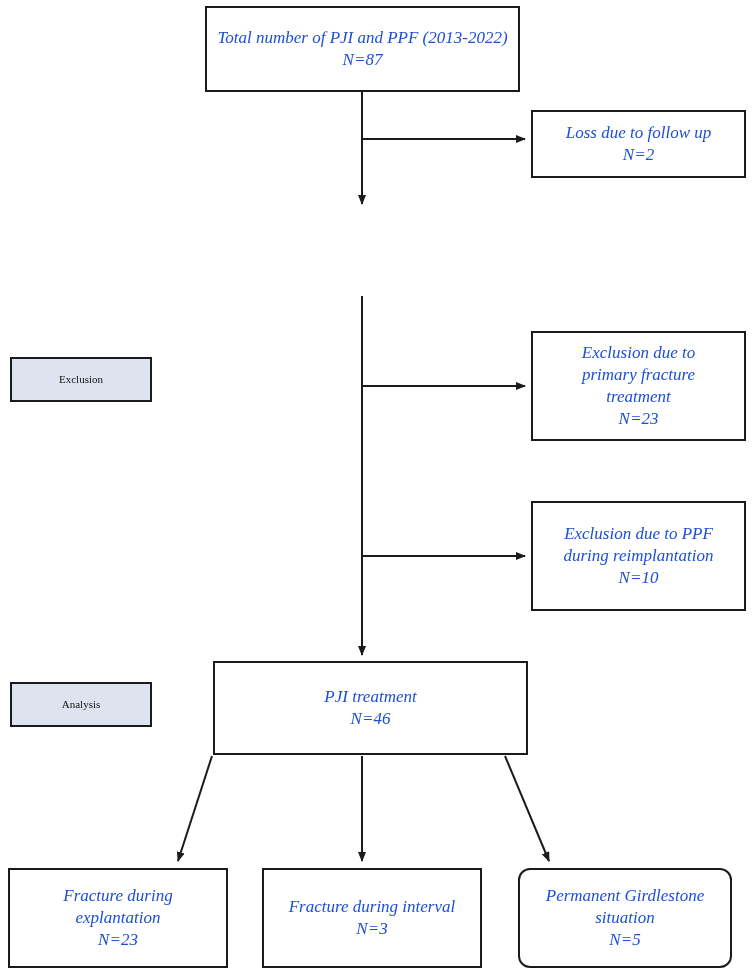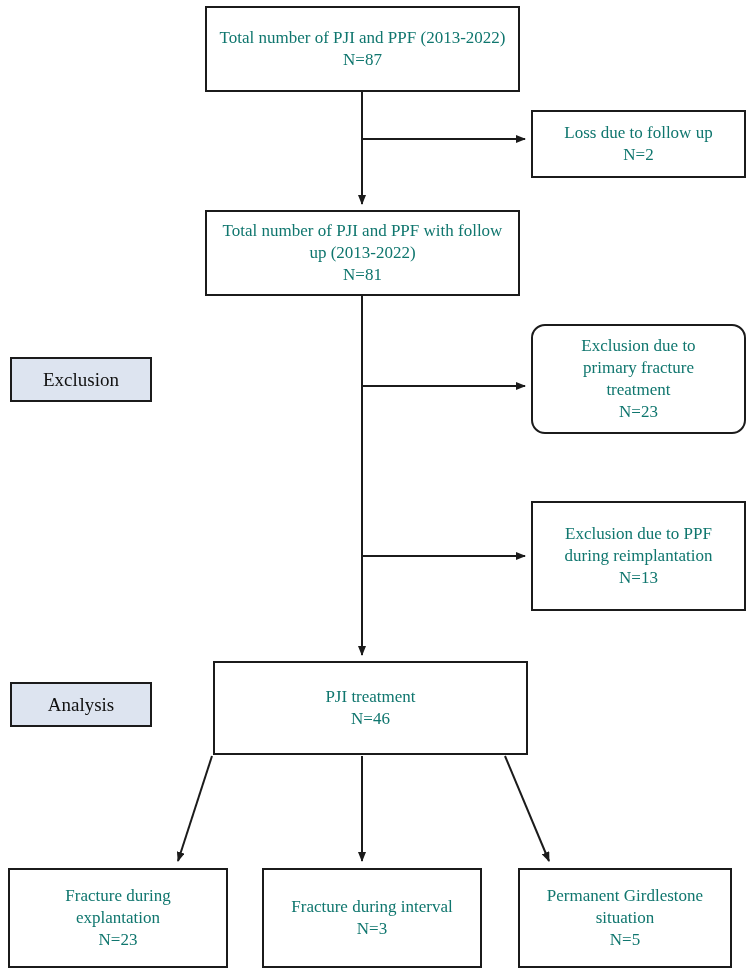--- a/index.html
+++ b/index.html
@@ -26,10 +26,11 @@
     align-items: center;
     justify-content: center;
     text-align: center;
-    color: #0f766e;
+    color: #1d4ed8;
     font-size: 17px;
     line-height: 1.30;
     padding: 2px 8px;
+    font-style: italic;
   }
   .node .node-text {
     display: block;

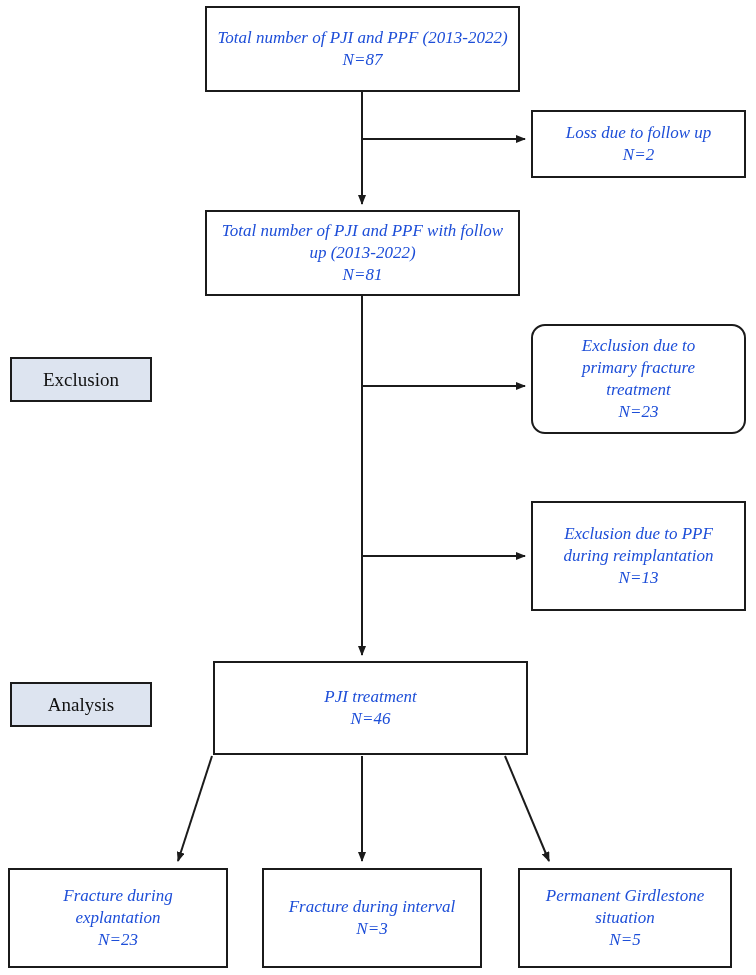--- a/index.html
+++ b/index.html
@@ -112,10 +112,6 @@
 N=2</span>
   </div>
 
-  <div class="node" style="left:205px; top:210px; width:315px; height:86px;">
-    <span class="node-text">Total number of PJI and PPF with follow up (2013-2022)
-N=81</span>
-  </div>
 
   <div class="node" style="left:531px; top:324px; width:215px; height:110px;border-radius:14px;">
     <span class="node-text" style="padding:0 26px;">Exclusion due to primary fracture treatment

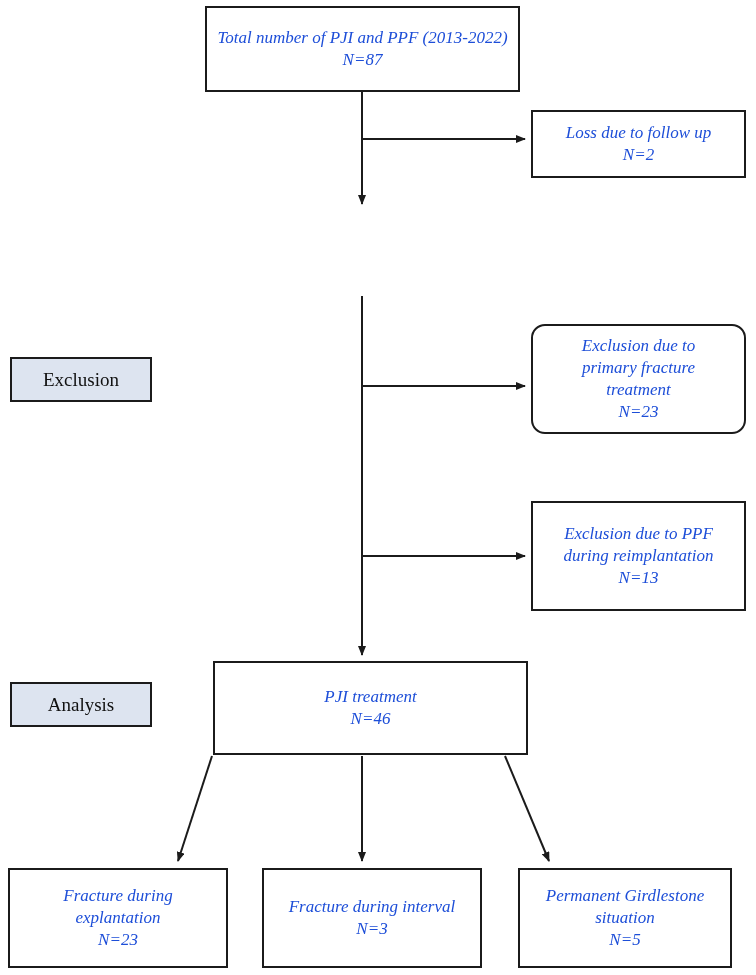--- a/index.html
+++ b/index.html
@@ -113,7 +113,7 @@
   </div>
 
 
-  <div class="node" style="left:531px; top:324px; width:215px; height:110px;border-radius:14px;">
+  <div class="node" style="left:531px; top:331px; width:215px; height:110px;">
     <span class="node-text" style="padding:0 26px;">Exclusion due to primary fracture treatment
 N=23</span>
   </div>

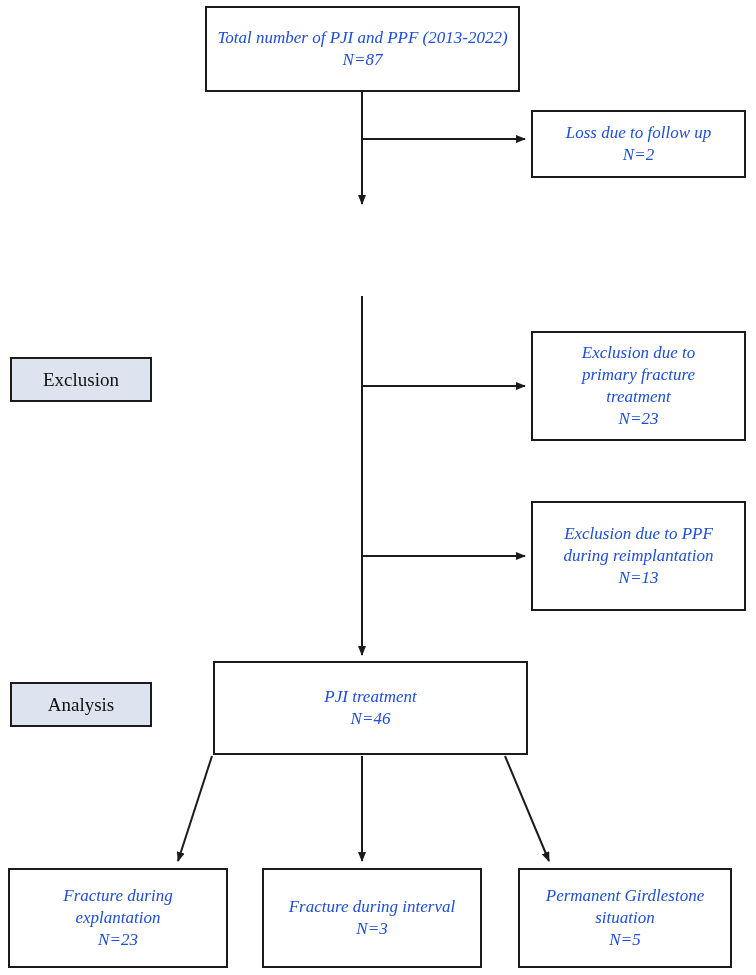--- a/index.html
+++ b/index.html
@@ -47,7 +47,7 @@
     justify-content: center;
     text-align: center;
     color: #111111;
-    font-size: 19px;
+    font-size: 11px;
     line-height: 1.25;
   }
   #edges-layer {

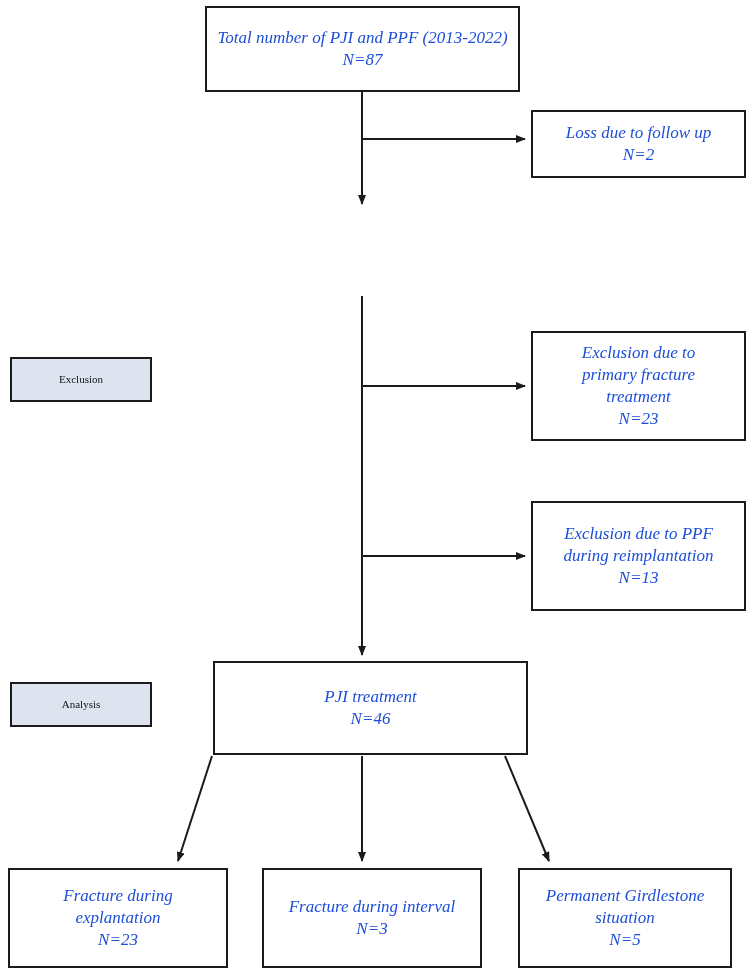--- a/index.html
+++ b/index.html
@@ -120,7 +120,7 @@
 
   <div class="node" style="left:531px; top:501px; width:215px; height:110px;">
     <span class="node-text">Exclusion due to PPF during reimplantation
-N=13</span>
+N=10</span>
   </div>
 
   <div class="node" style="left:205px; top:661px; width:315px; height:94px;margin-left:8px;">

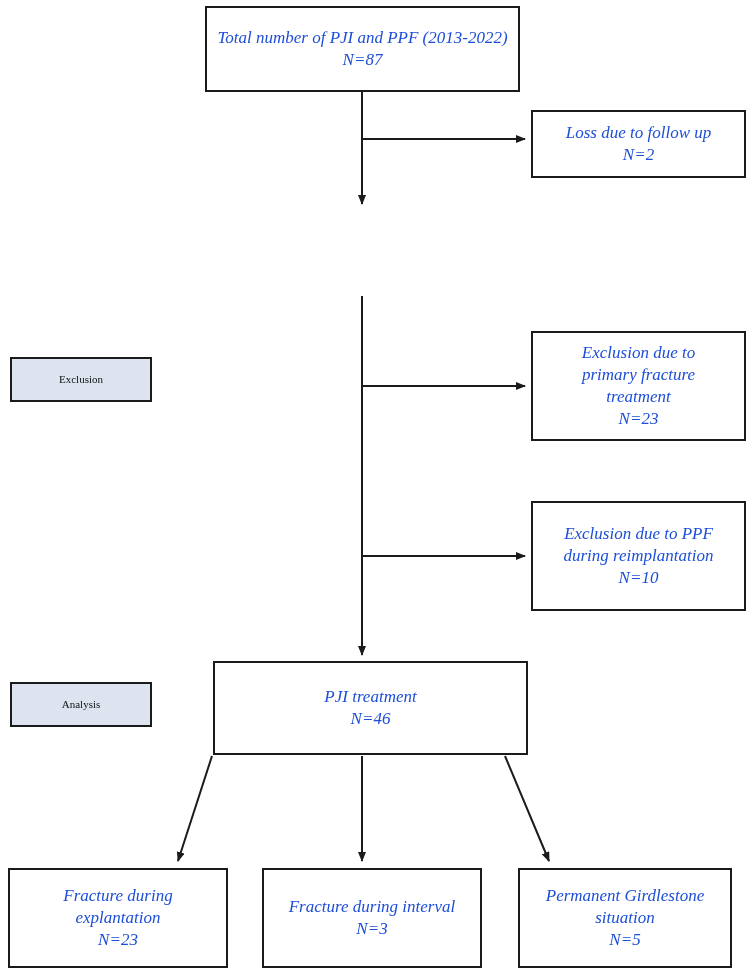--- a/index.html
+++ b/index.html
@@ -138,7 +138,7 @@
 N=3</span>
   </div>
 
-  <div class="node" style="left:518px; top:868px; width:214px; height:100px;">
+  <div class="node" style="left:518px; top:868px; width:214px; height:100px;border-radius:12px;">
     <span class="node-text">Permanent Girdlestone situation
 N=5</span>
   </div>

